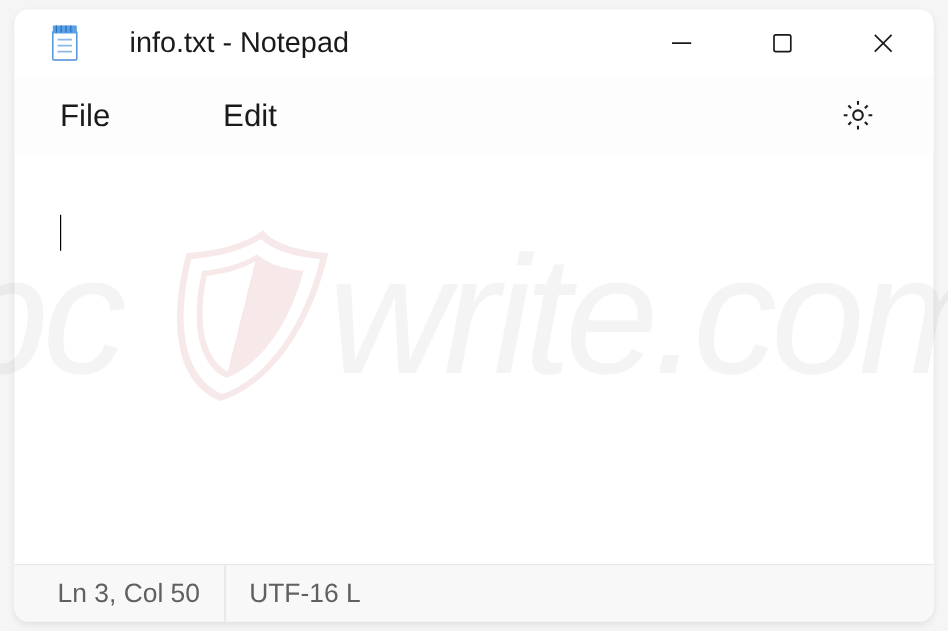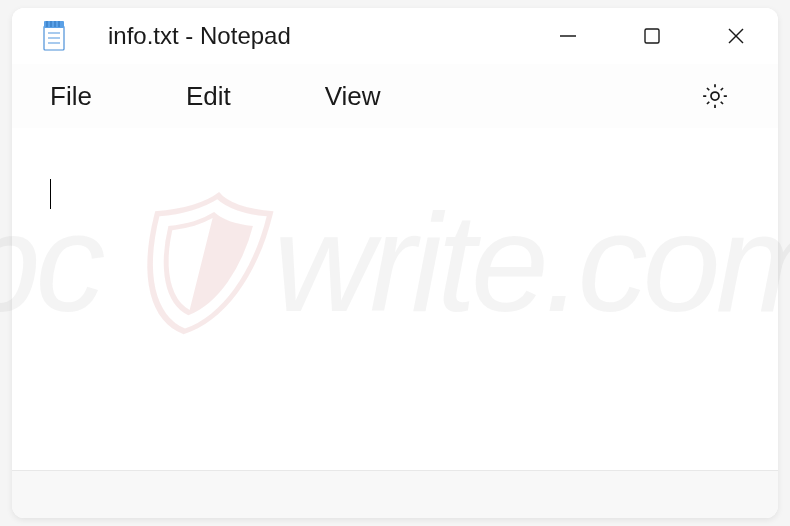--- a/index.html
+++ b/index.html
@@ -187,7 +187,6 @@
   <div class="menubar">
     <span class="menu-item">File</span>
     <span class="menu-item">Edit</span>
-    <span class="menu-item">View</span>
     <span class="settings-btn">
       <svg width="30" height="30" viewBox="0 0 24 24" fill="none" stroke="#1a1a1a" stroke-width="1.4">
         <circle cx="12" cy="12" r="3.2"></circle>

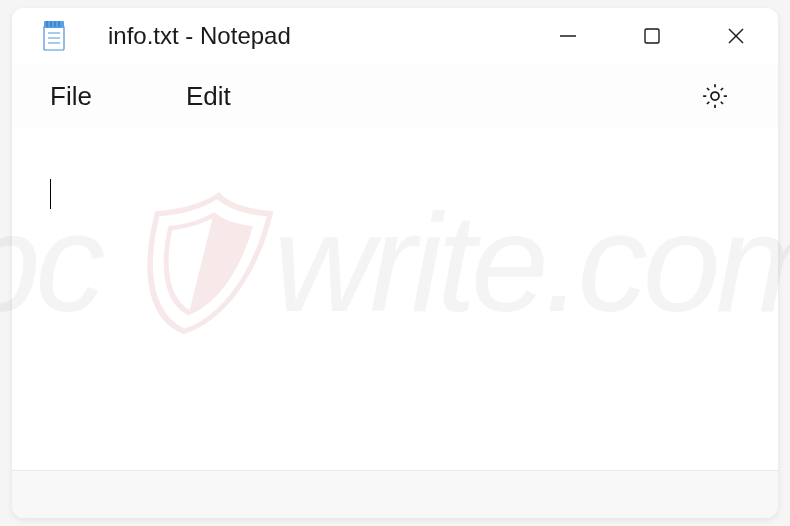--- a/index.html
+++ b/index.html
@@ -198,6 +198,7 @@
   <div class="editor"><span class="cursor"></span></div>
 
   <div class="statusbar">
+    <div class="status-cell first">Ln 3, Col 50</div>
   </div>
 
 </div>

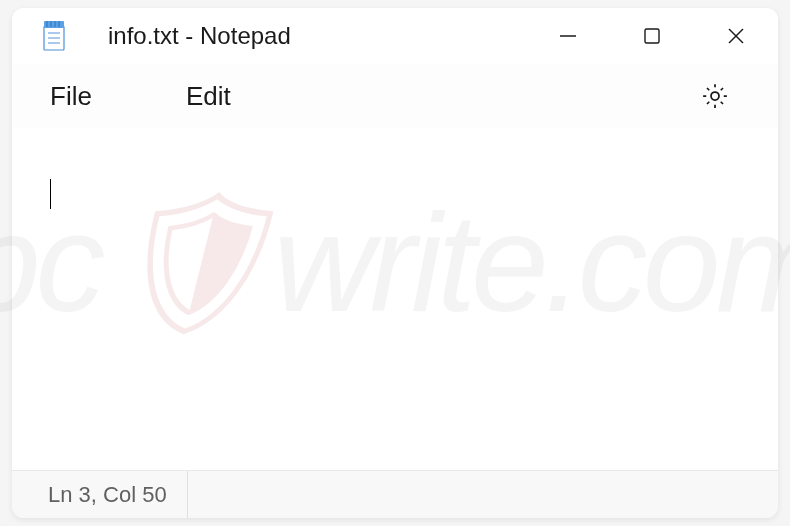--- a/index.html
+++ b/index.html
@@ -199,6 +199,7 @@
 
   <div class="statusbar">
     <div class="status-cell first">Ln 3, Col 50</div>
+    <div class="status-cell last">UTF-16 L</div>
   </div>
 
 </div>

